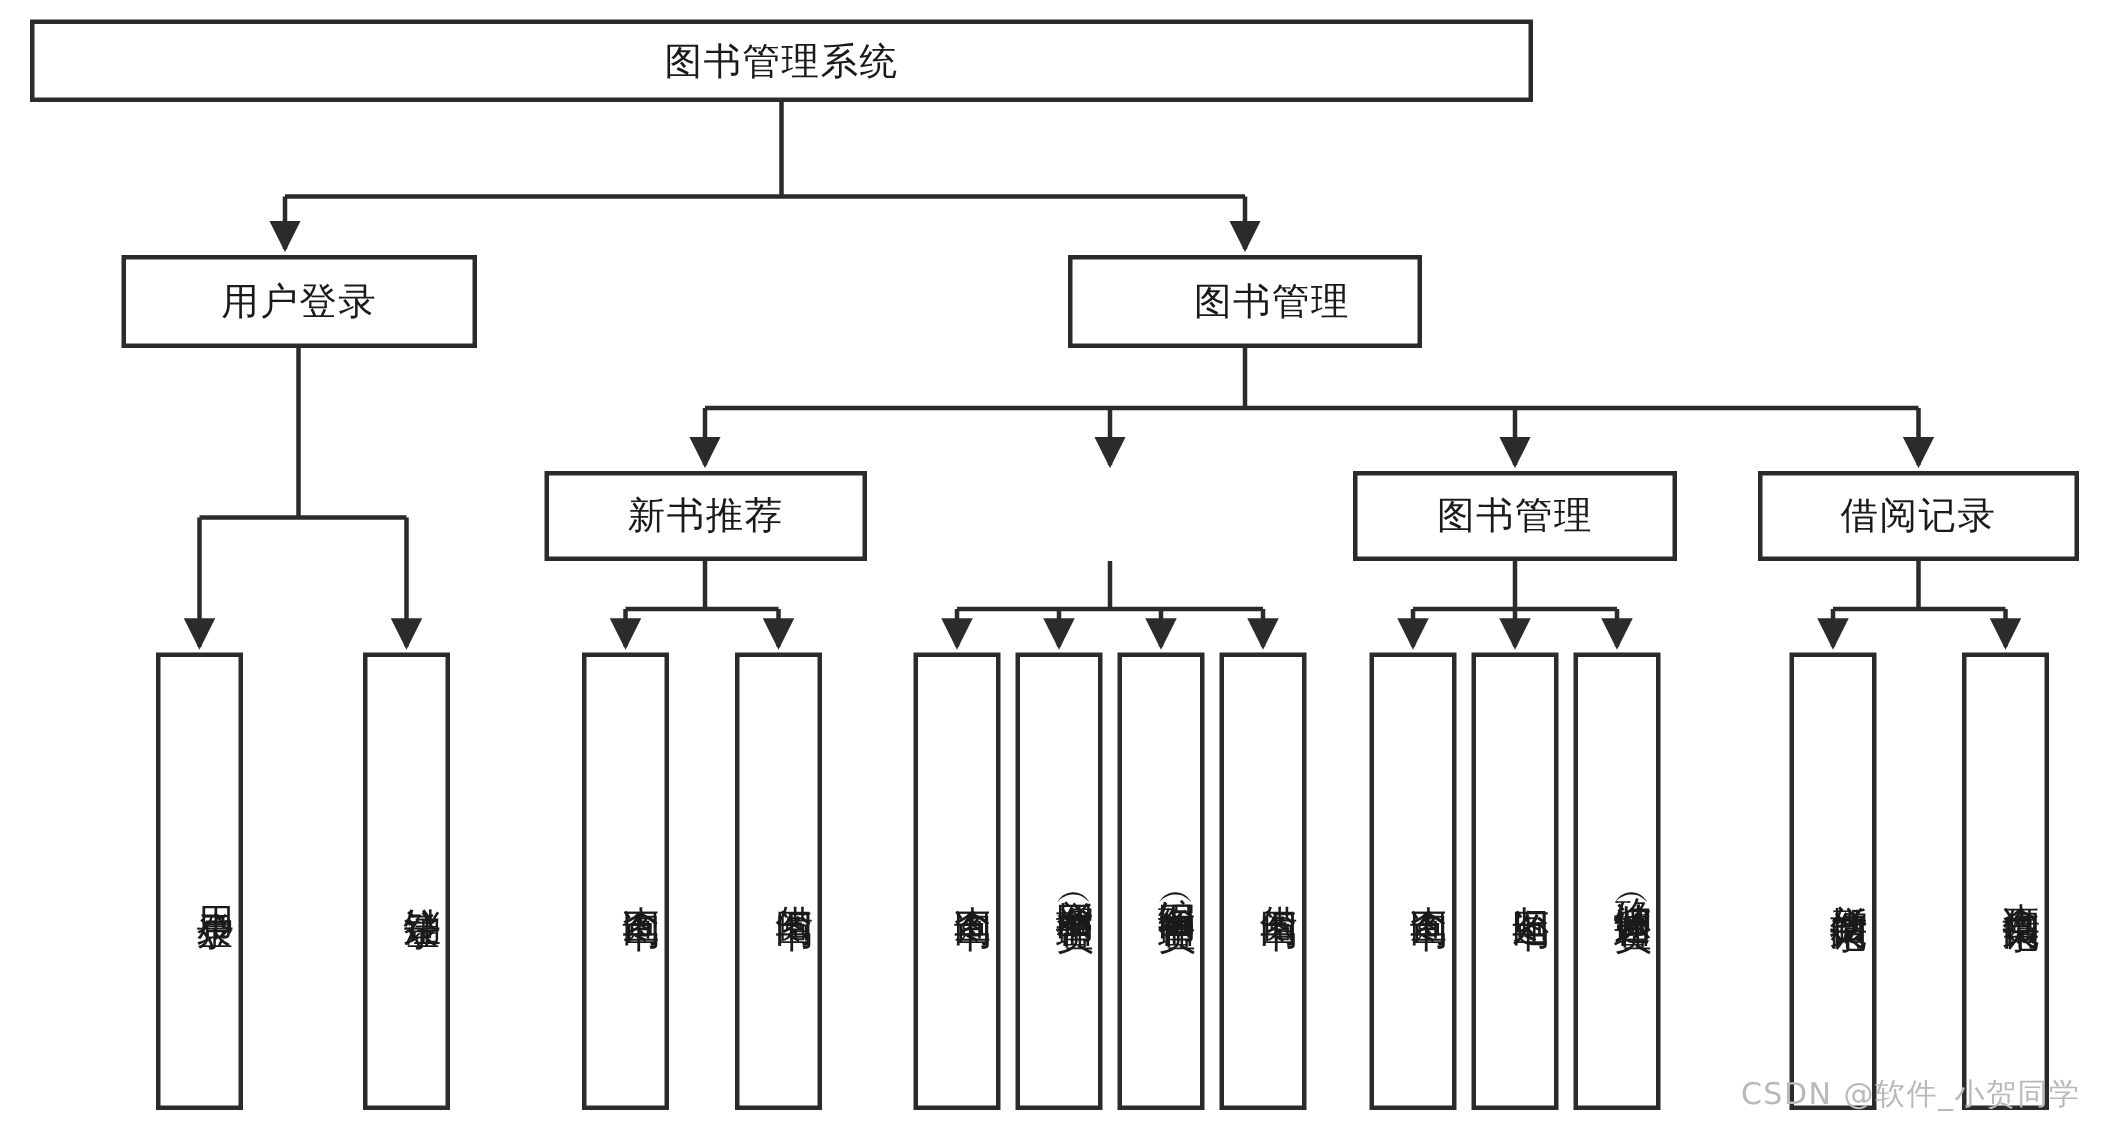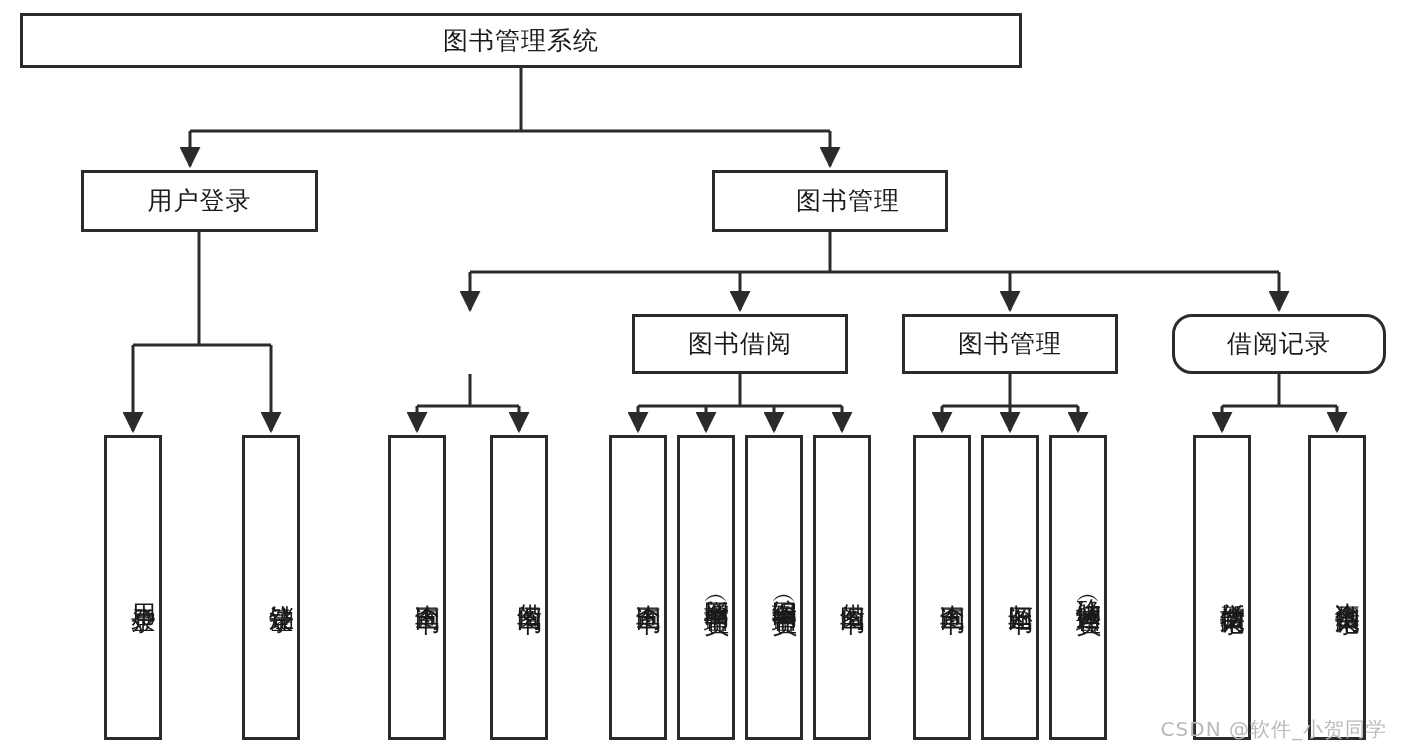--- a/index.html
+++ b/index.html
@@ -131,6 +131,7 @@
   <div class="node horiz" style="left:81px; top:170px; width:237px; height:62px;">用户登录</div>
   <div class="node horiz" style="left:712px; top:170px; width:236px; height:62px;padding-left:36px;">图书管理</div>
 
+  <div class="node horiz" style="left:363px; top:314px; width:215px; height:60px;">新书推荐</div>
   <div class="node horiz" style="left:632px; top:314px; width:216px; height:60px;">图书借阅</div>
   <div class="node horiz" style="left:902px; top:314px; width:216px; height:60px;">图书管理</div>
   <div class="node horiz" style="left:1172px; top:314px; width:214px; height:60px;border-radius:20px;">借阅记录</div>

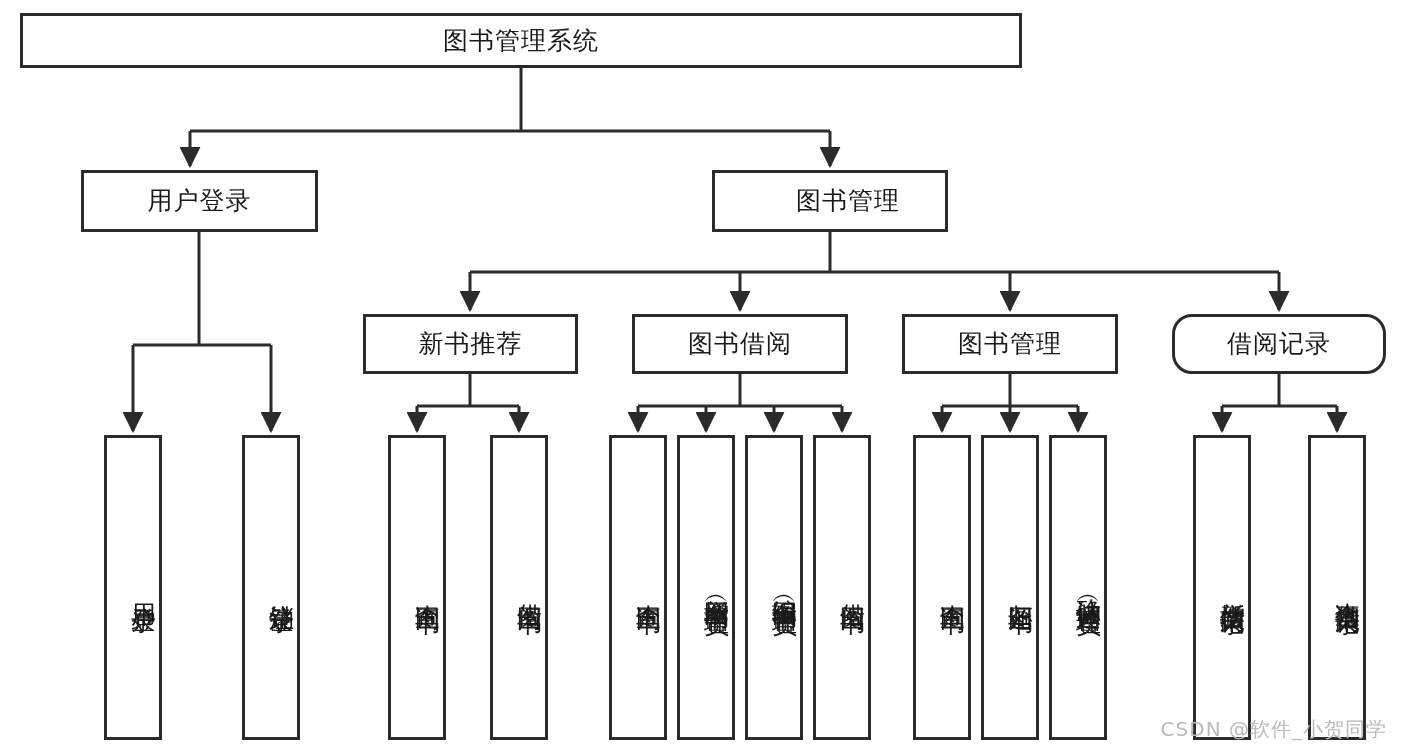--- a/index.html
+++ b/index.html
@@ -132,7 +132,6 @@
   <div class="node horiz" style="left:712px; top:170px; width:236px; height:62px;padding-left:36px;">图书管理</div>
 
   <div class="node horiz" style="left:363px; top:314px; width:215px; height:60px;">新书推荐</div>
-  <div class="node horiz" style="left:632px; top:314px; width:216px; height:60px;">图书借阅</div>
   <div class="node horiz" style="left:902px; top:314px; width:216px; height:60px;">图书管理</div>
   <div class="node horiz" style="left:1172px; top:314px; width:214px; height:60px;border-radius:20px;">借阅记录</div>
 

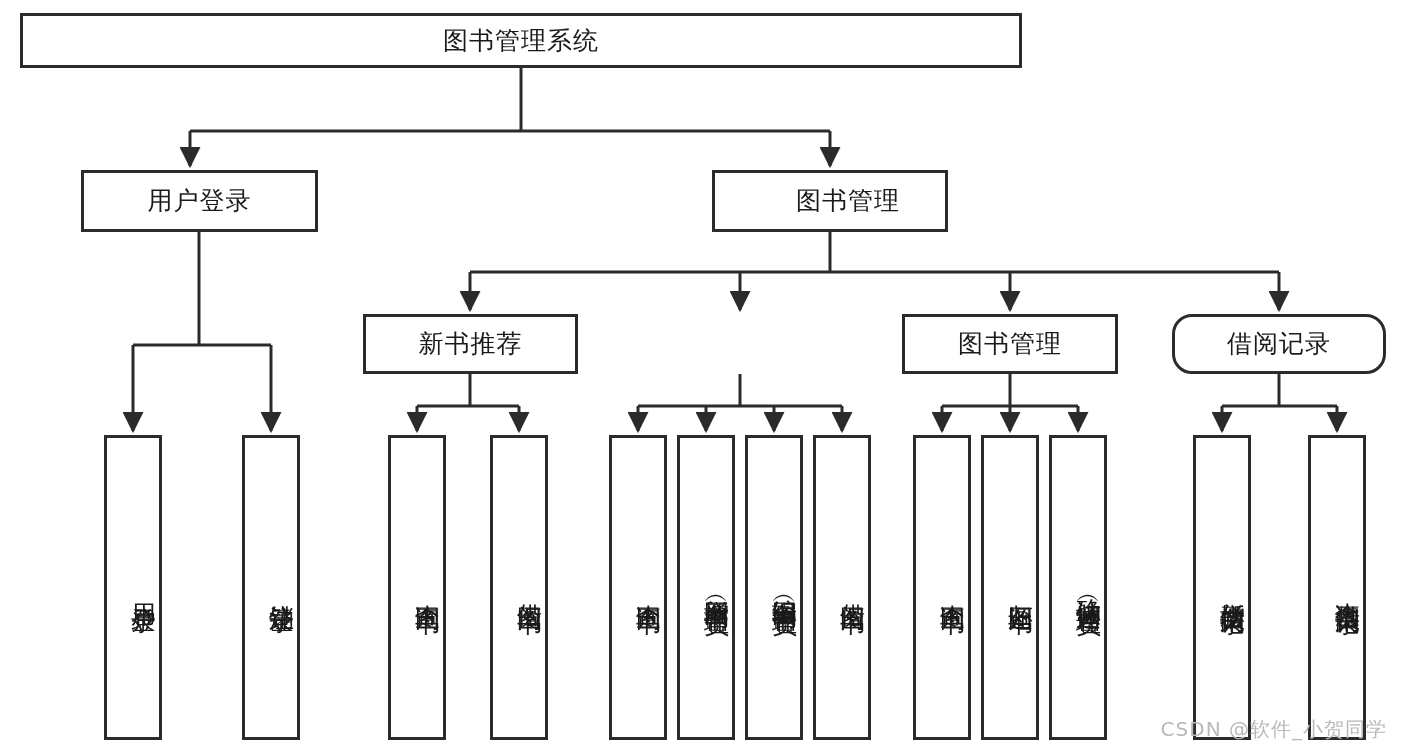--- a/index.html
+++ b/index.html
@@ -133,7 +133,7 @@
 
   <div class="node horiz" style="left:363px; top:314px; width:215px; height:60px;">新书推荐</div>
   <div class="node horiz" style="left:902px; top:314px; width:216px; height:60px;">图书管理</div>
-  <div class="node horiz" style="left:1172px; top:314px; width:214px; height:60px;border-radius:20px;">借阅记录</div>
+  <div class="node horiz" style="left:1172px; top:314px; width:214px; height:60px;">借阅记录</div>
 
   <div class="node vert" style="left:104px; top:435px; width:58px; height:305px;">
     <span class="vtext">用户登录</span>

